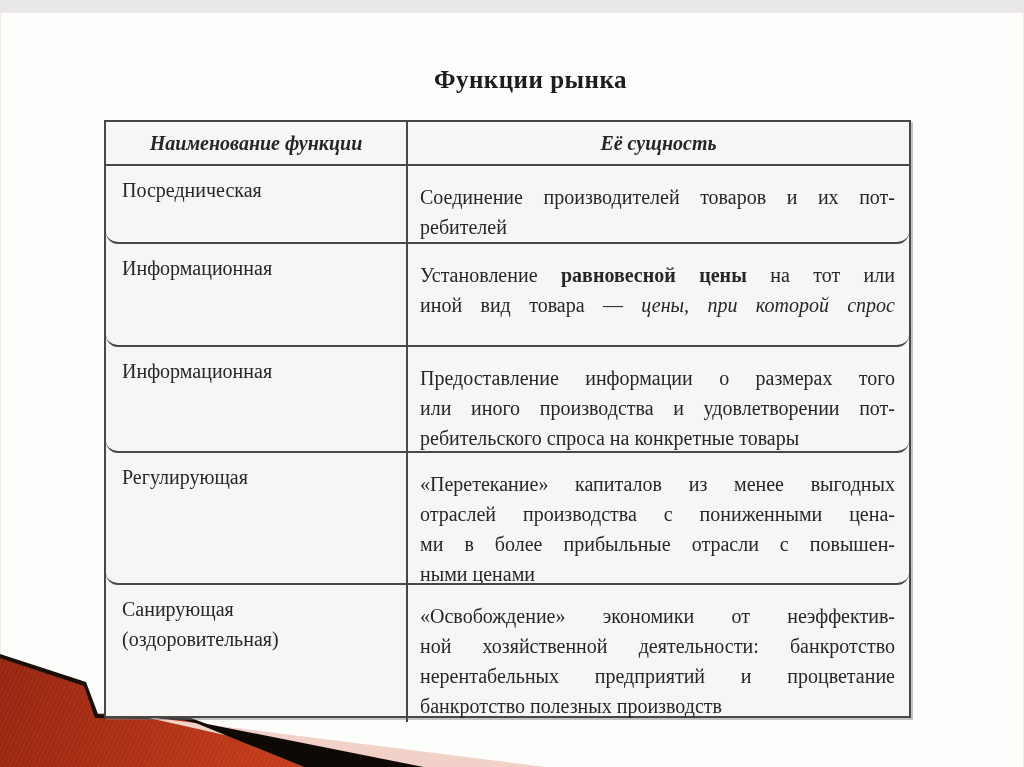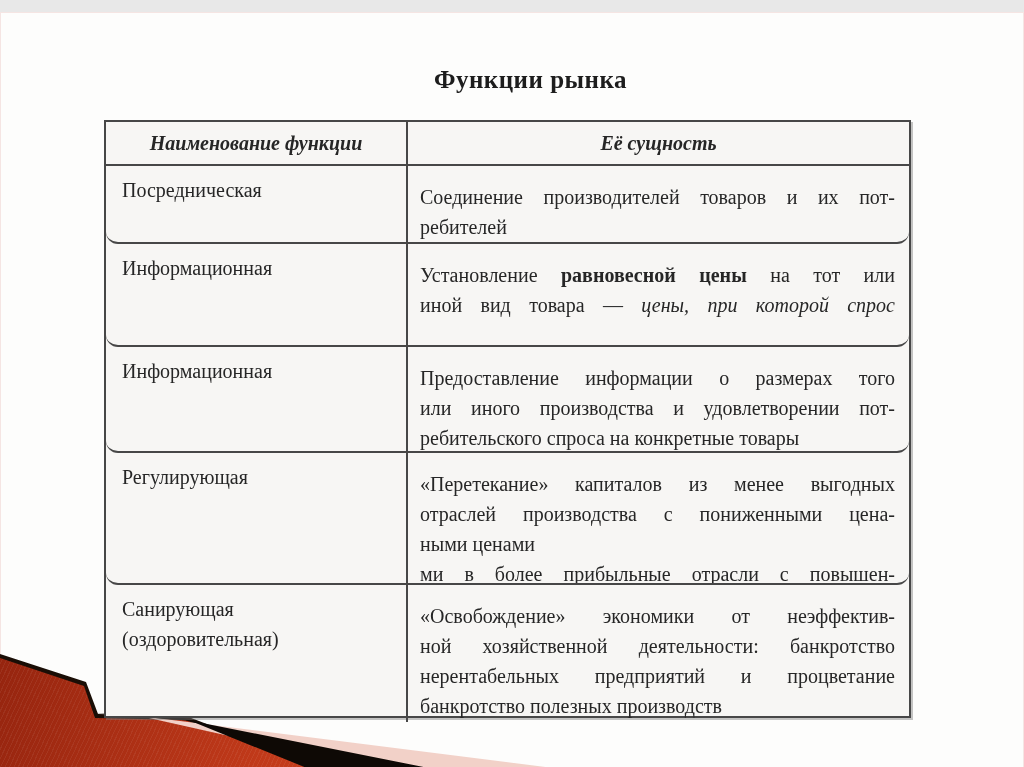--- a/index.html
+++ b/index.html
@@ -116,8 +116,8 @@
           <div class="cell ess">
             <span class="line just"><span class="seg ">«Перетекание» капиталов из менее выгодных</span></span>
             <span class="line just"><span class="seg ">отраслей производства с пониженными цена-</span></span>
+            <span class="line just"><span class="seg ">ми в более прибыльные отрасли с повышен-</span></span>
             <span class="line"><span class="seg ">ными ценами</span></span>
-            <span class="line just"><span class="seg ">ми в более прибыльные отрасли с повышен-</span></span>
           </div>
         </div>
         <div class="trow" style="height: 137px;">

